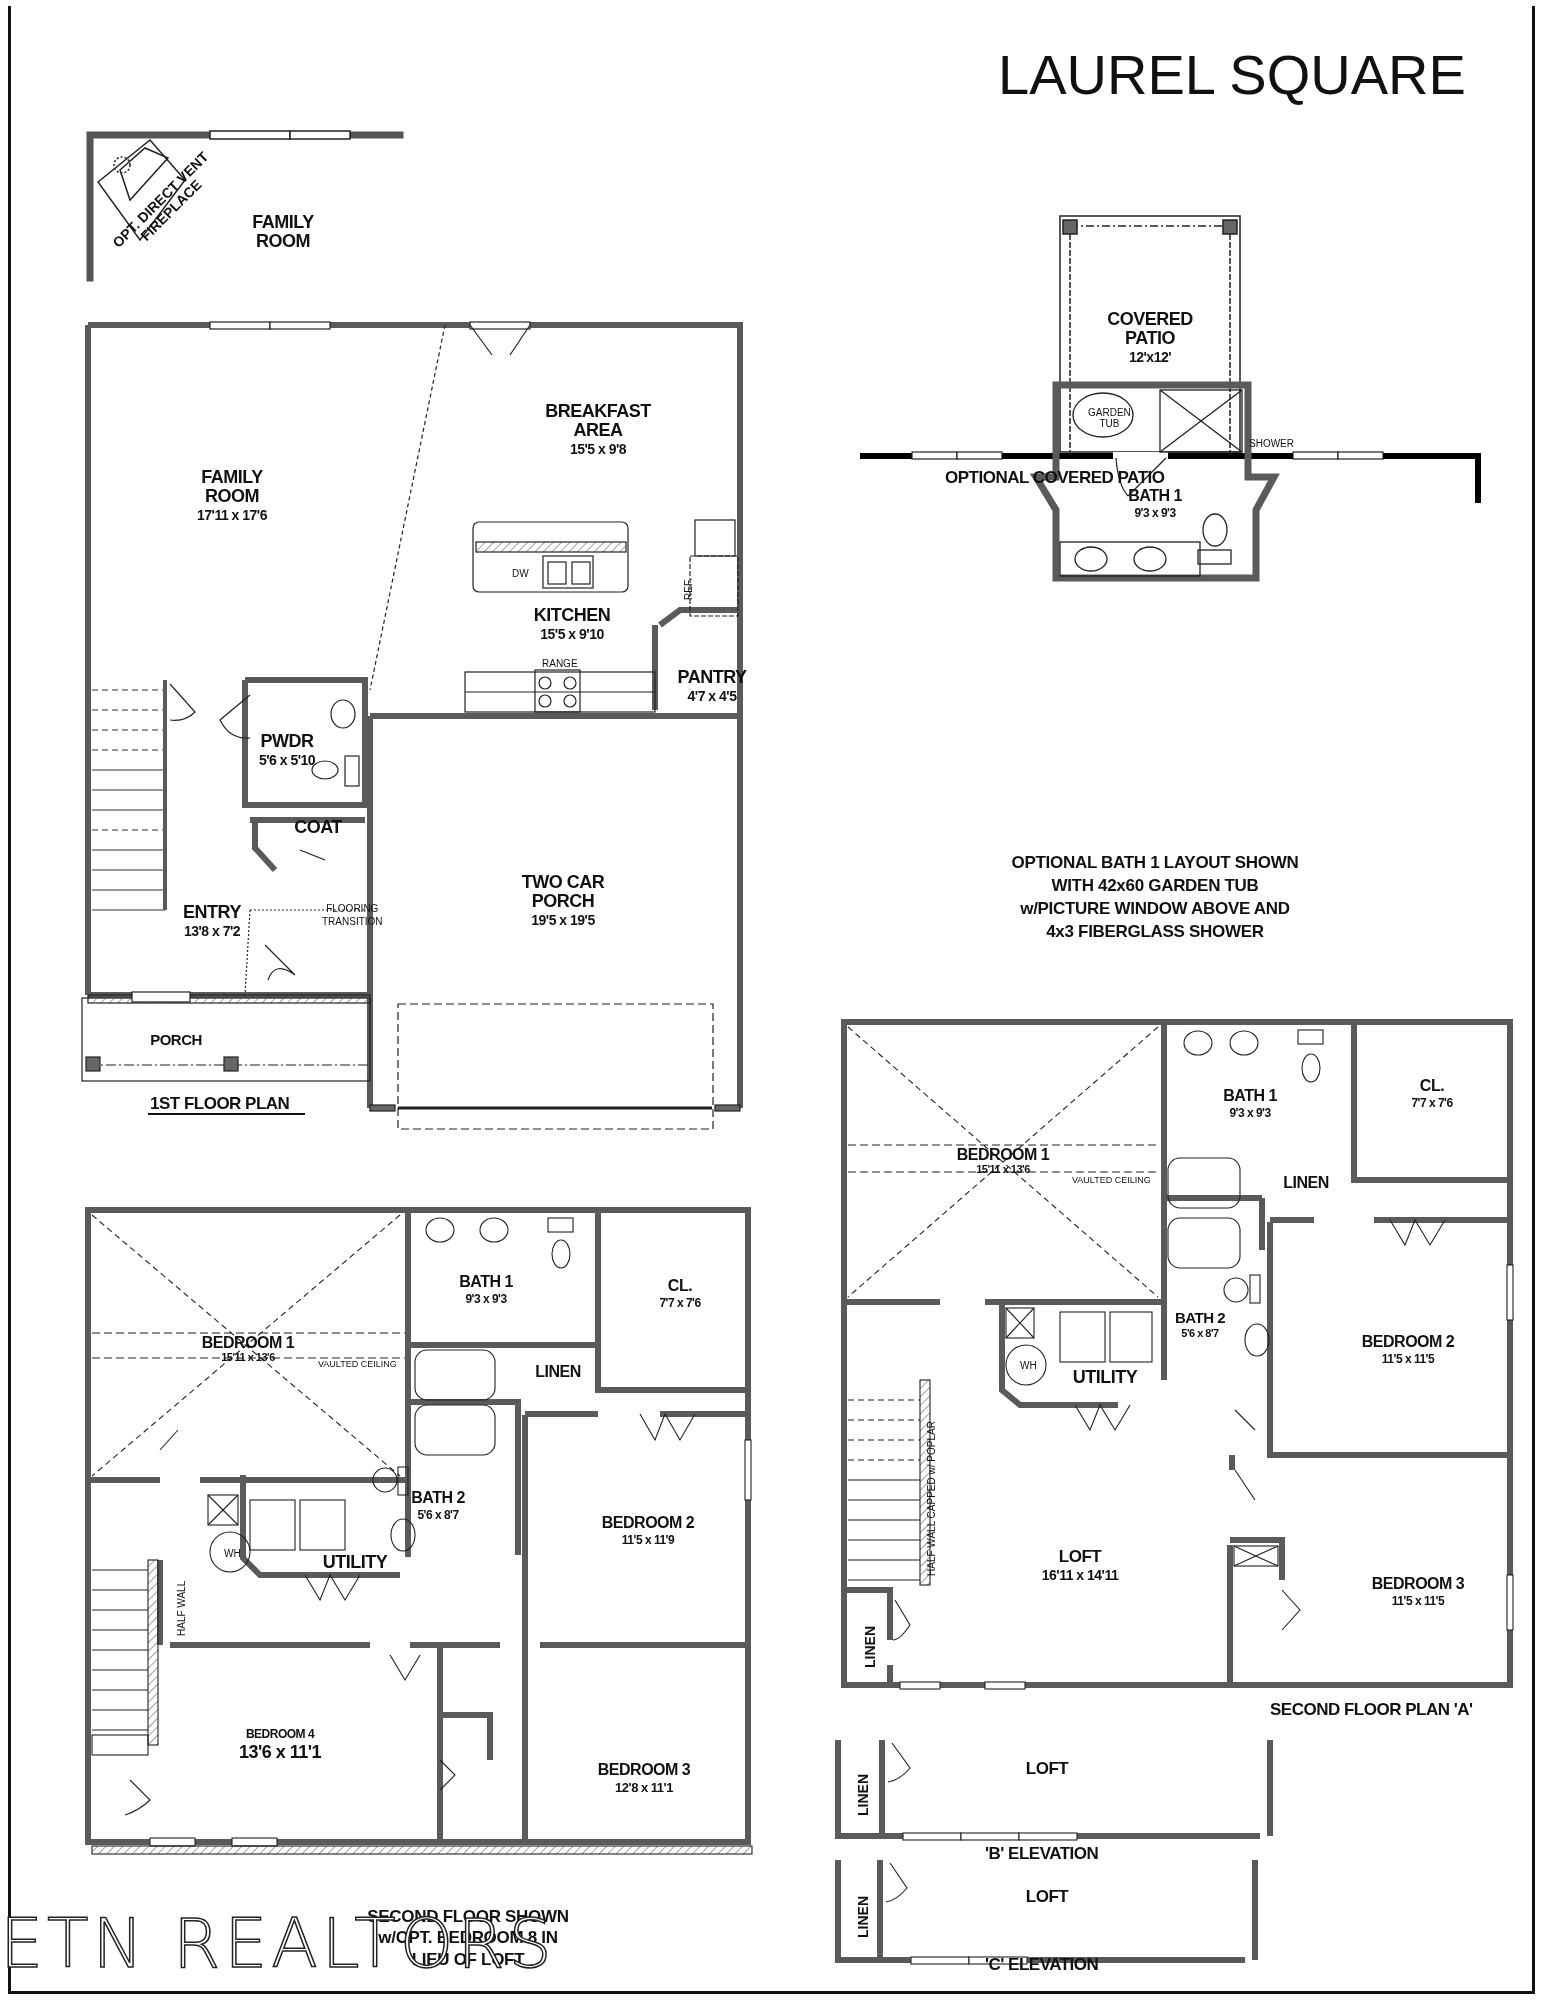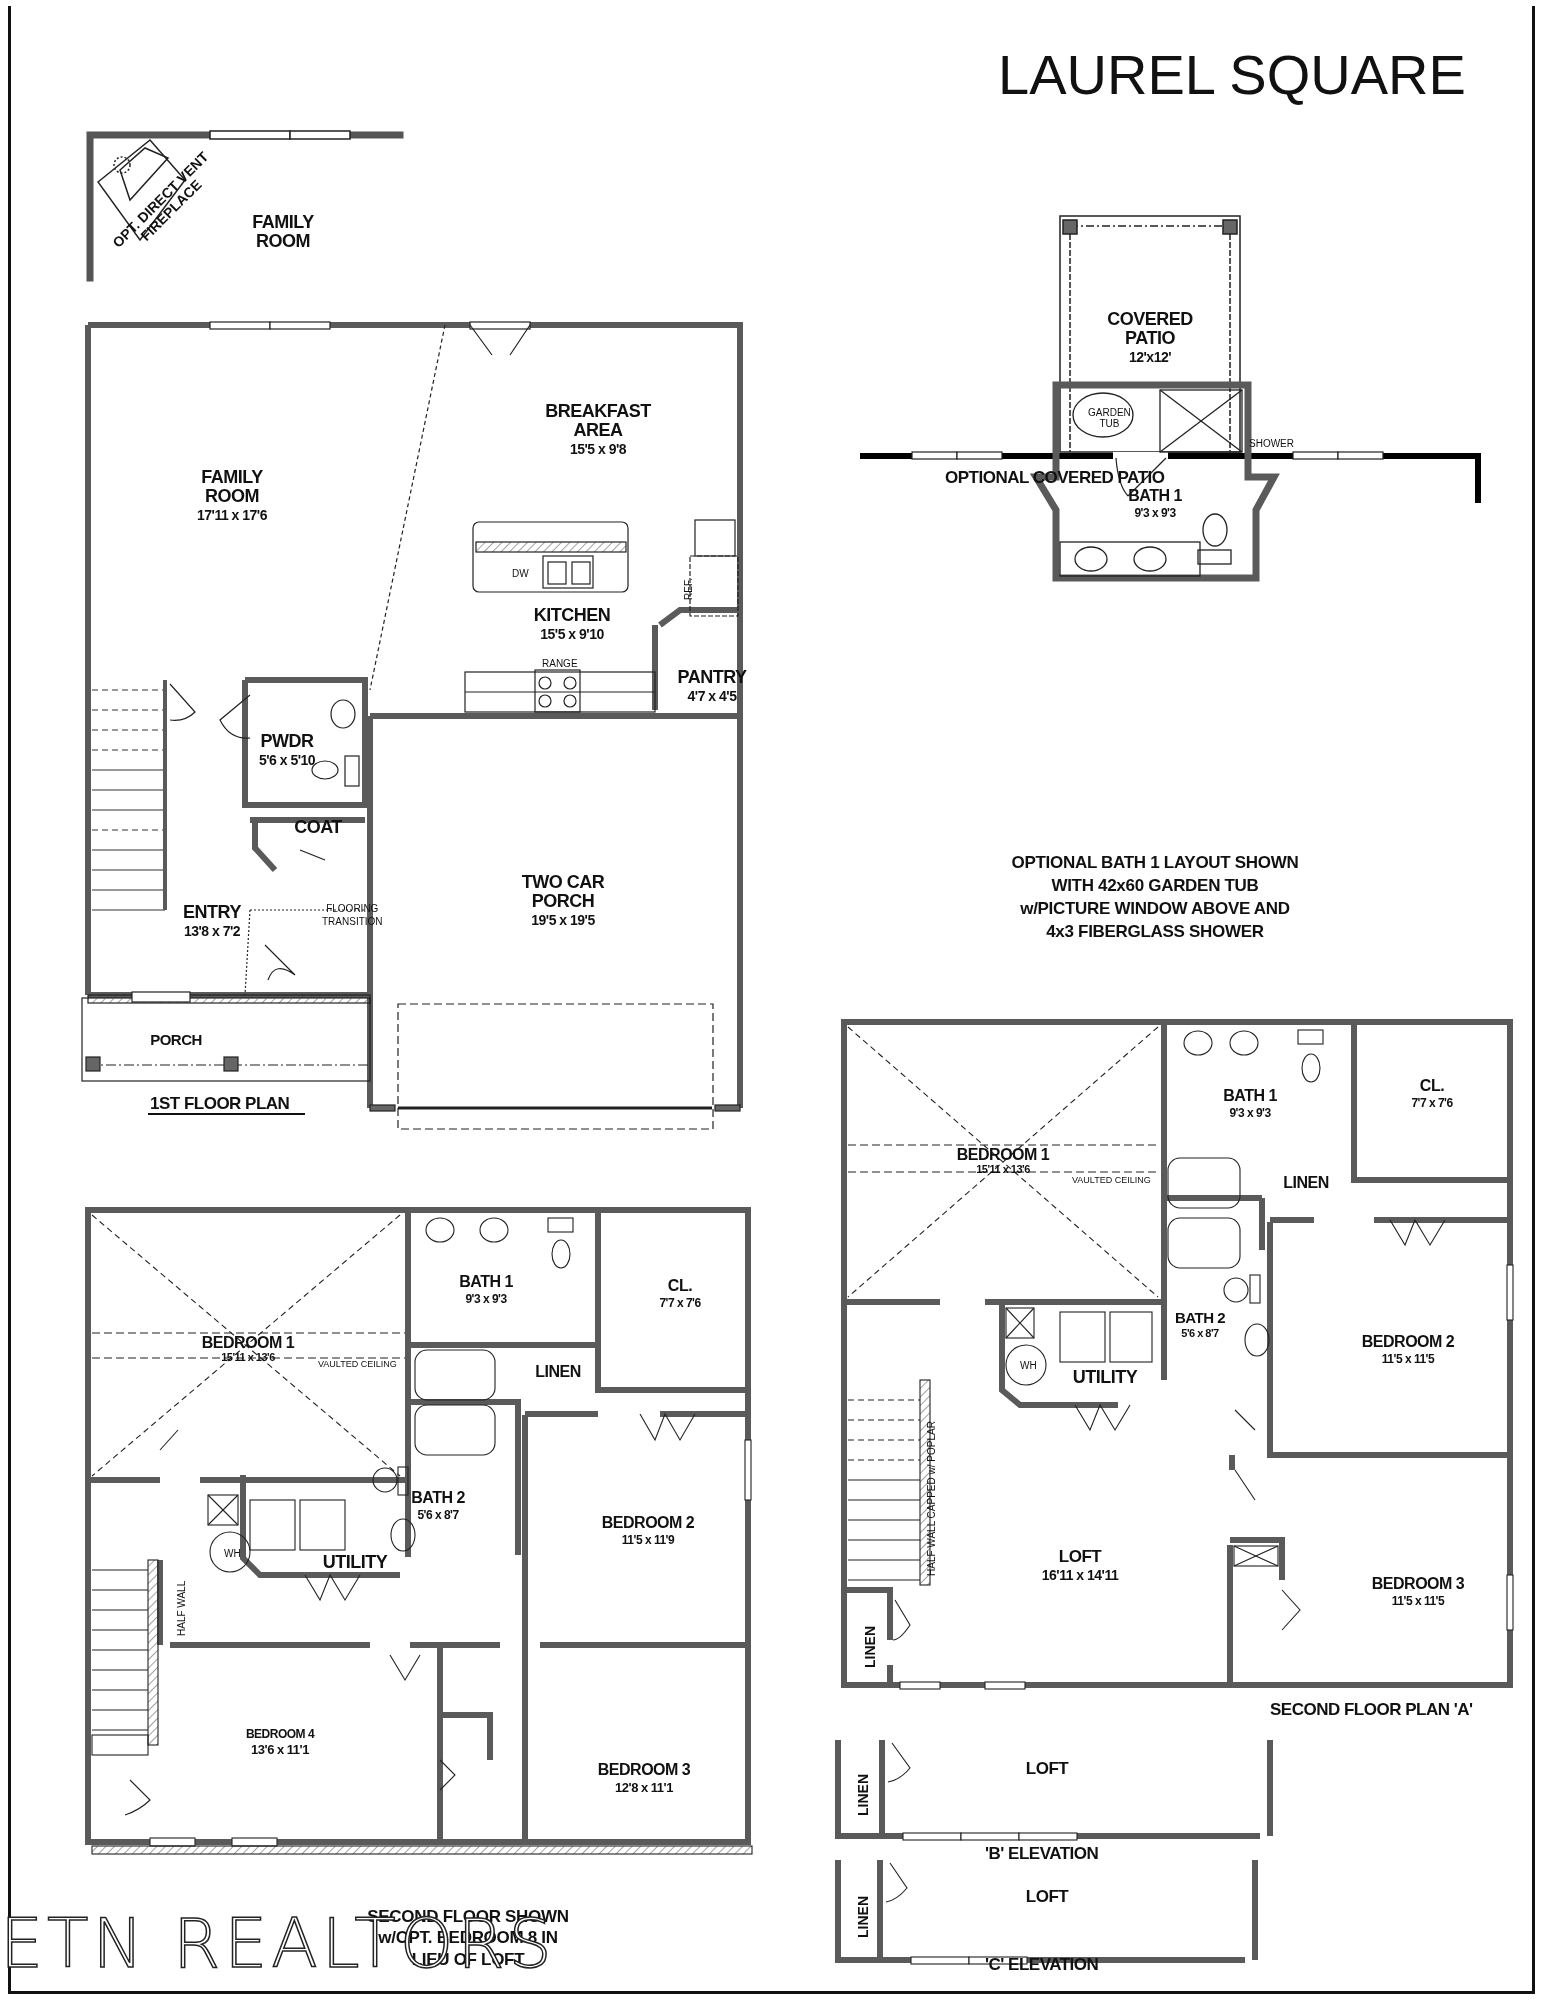--- a/index.html
+++ b/index.html
@@ -405,7 +405,7 @@
 <div class="small" style="left:176px;top:1636px;transform:rotate(-90deg);transform-origin:left top;">HALF WALL</div>
 <div class="lbl" style="left:280px;top:1728px;">
   <span class="n" style="font-size:12px">BEDROOM 4</span>
-  <span class="d" style="font-size:13px">13'6 x 11'1</span>
+  <span class="d" style="font-size:18px">13'6 x 11'1</span>
 </div>
 <div class="lbl" style="left:644px;top:1762px;">
   <span class="n" style="font-size:16px">BEDROOM 3</span>

